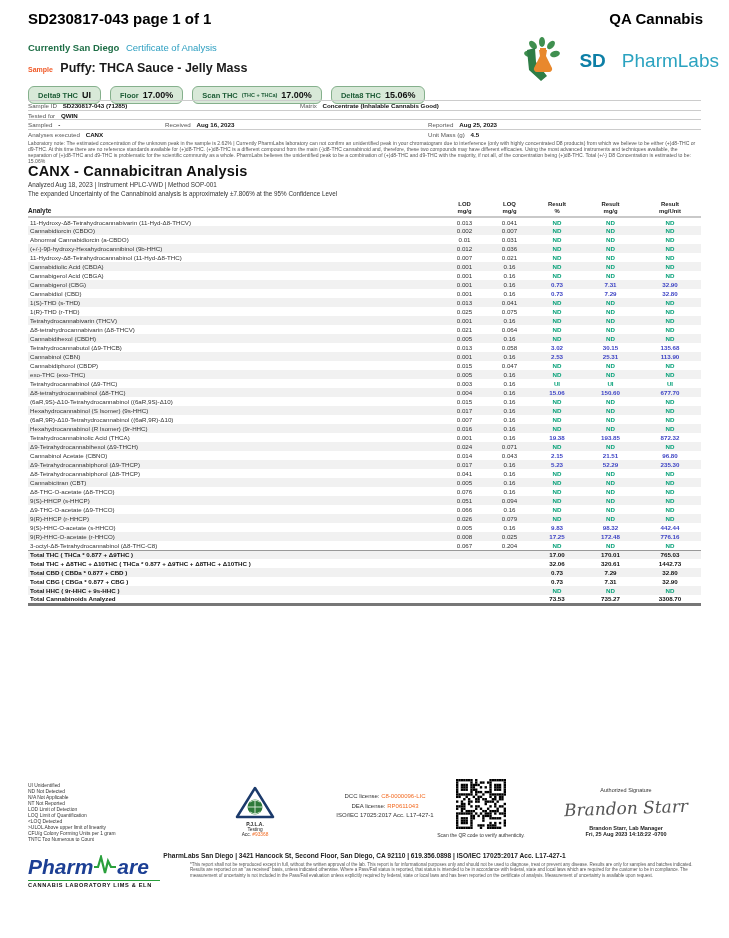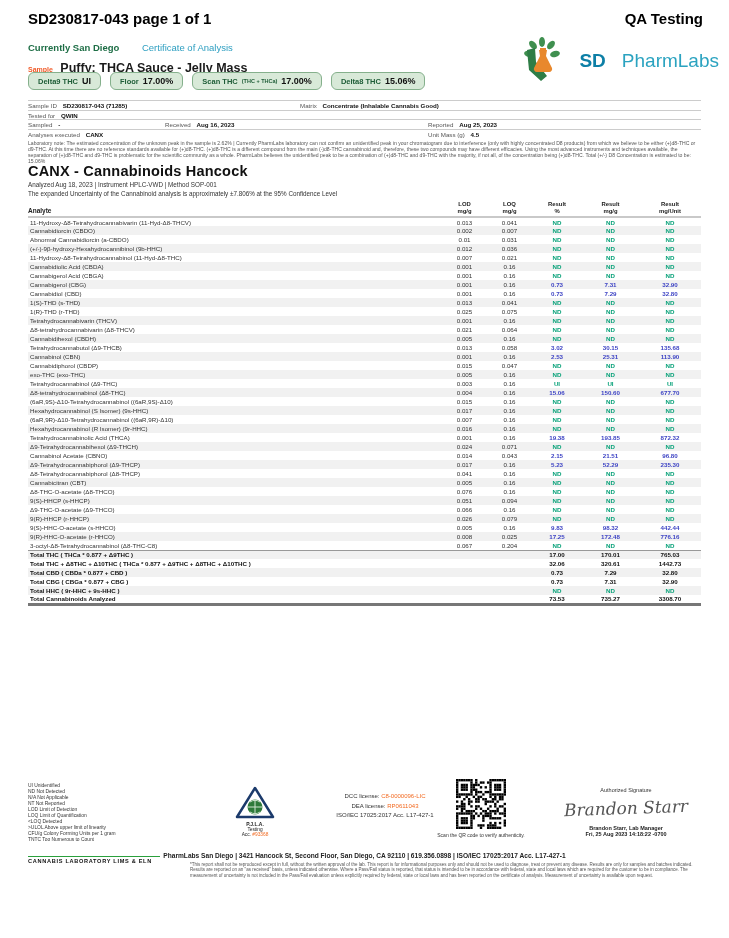--- a/index.html
+++ b/index.html
@@ -95,7 +95,7 @@
 
   <div class="doc-header">
     <span>SD230817-043 page 1 of 1</span>
-    <span>QA Testing</span>
+    <span>QA Cannabis</span>
   </div>
 
   <div class="lab-line">

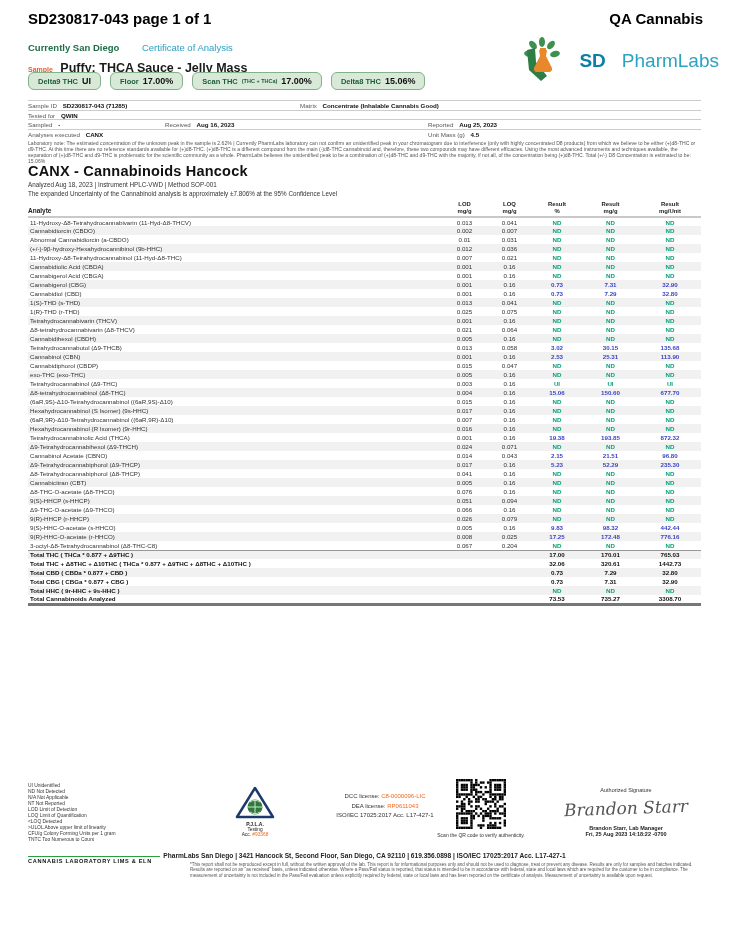--- a/index.html
+++ b/index.html
@@ -12,7 +12,7 @@
                 font-size:15px; font-weight:bold; color:#000; }
   .lab-line { position:absolute; left:28px; top:42px; font-size:9.5px; }
   .lab-name { color:#1e6e46; font-weight:bold; }
-  .coa { color:#2e9fc1; margin-left:20px; }
+  .coa { color:#2e9fc1; margin-left:4px; }
   .sample-line { position:absolute; left:28px; top:58px; }
   .sample-label { color:#f05a28; font-size:7px; font-weight:bold; margin-right:3px; }
   .sample-name { font-size:12.5px; font-weight:bold; color:#1a1a1a; }

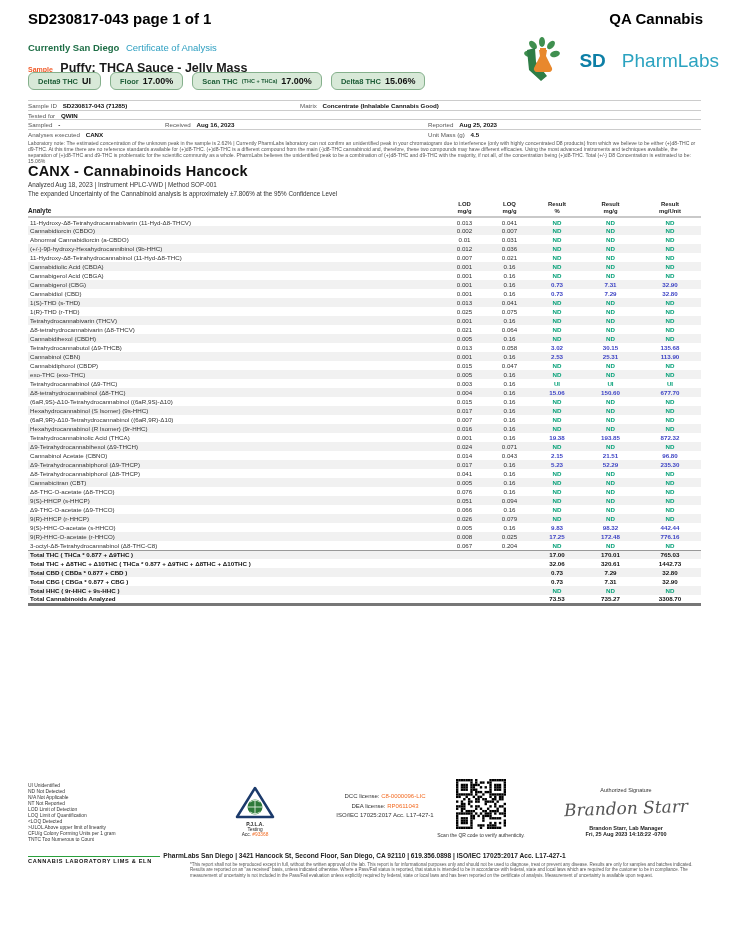--- a/index.html
+++ b/index.html
@@ -17,7 +17,7 @@
   .sample-label { color:#f05a28; font-size:7px; font-weight:bold; margin-right:3px; }
   .sample-name { font-size:12.5px; font-weight:bold; color:#1a1a1a; }
 
-  .badges { position:absolute; left:28px; top:72px; display:flex; gap:9px; }
+  .badges { position:absolute; left:28px; top:86px; display:flex; gap:9px; }
   .badge { background:#d8e9d8; border:1.5px solid #85b08c; border-radius:6px; padding:2px 9px;
            display:flex; align-items:center; gap:4px; height:18px; }
   .b-label { font-size:7.5px; font-weight:bold; color:#1d5c36; white-space:nowrap; }

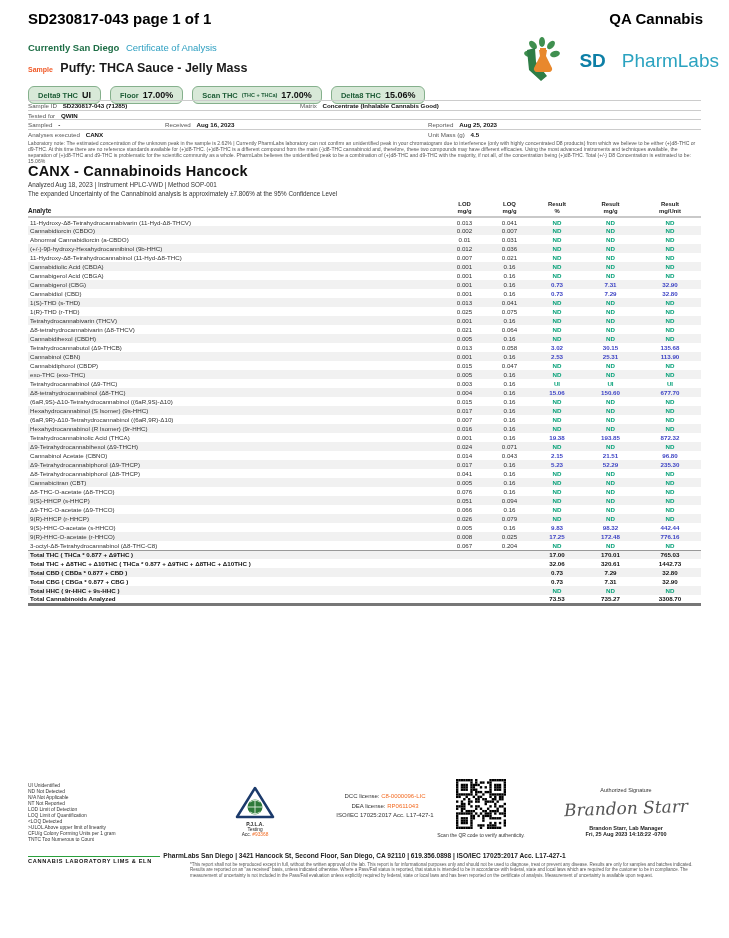--- a/index.html
+++ b/index.html
@@ -184,7 +184,7 @@
 
   <div class="lab-note">Laboratory note: The estimated concentration of the unknown peak in the sample is 2.62% | Currently PharmLabs laboratory can not confirm an unidentified peak in your chromatogram due to interference (only with highly concentrated D8 products) from which we believe to be either (+)d8-THC or d9-THC. At this time there are no reference standards available for (+)d8-THC. (+)d8-THC is a different compound from the main (-)d8-THC cannabinoid and, therefore, these two compounds may have different efficacies. Using the most advanced instruments and techniques available, the separation of (+)d8-THC and d9-THC is problematic for the scientific community as a whole. PharmLabs believes the unidentified peak to be a combination of (+)d8-THC and d9-THC with the majority, if not all, of the concentration being (+)d8-THC. Total (+/-) D8 Concentration is estimated to be: 15.06%</div>
 
-  <div class="analysis-title">CANX - Cannabinoids Hancock</div>
+  <div class="analysis-title">CANX - Cannabicitran Analysis</div>
   <div class="analysis-meta">Analyzed Aug 18, 2023  |  Instrument HPLC-VWD  | Method SOP-001</div>
   <div class="uncertainty">The expanded Uncertainty of the Cannabinoid analysis is approximately ±7.806% at the 95% Confidence Level</div>
 

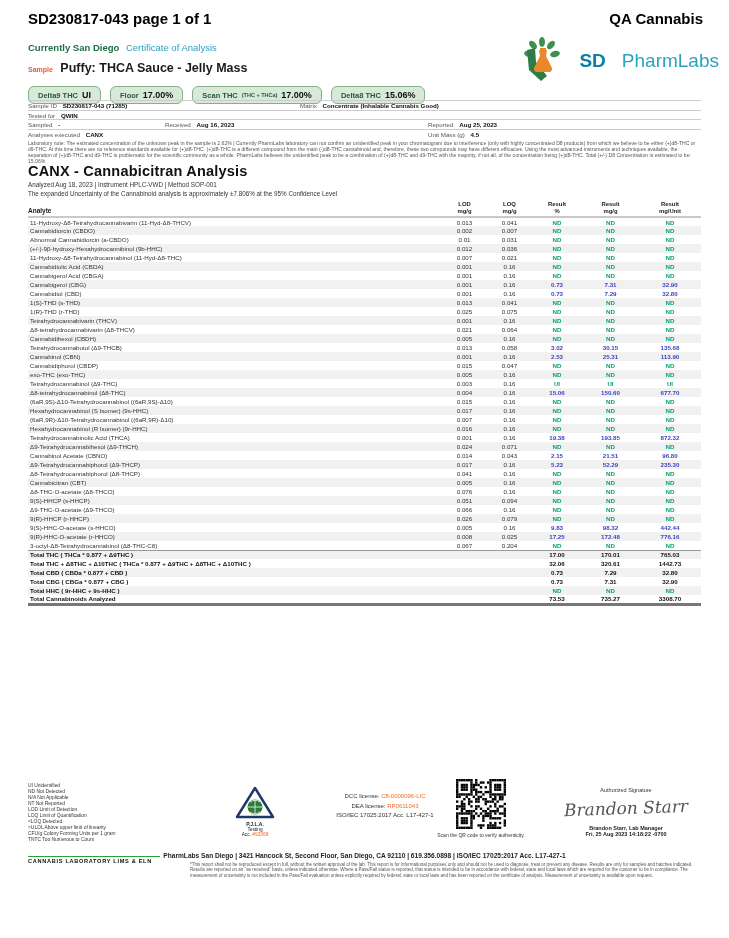--- a/index.html
+++ b/index.html
@@ -858,6 +858,15 @@
   <div class="disclaimer">*This report shall not be reproduced except in full, without the written approval of the lab. This report is for informational purposes only and should not be used to diagnose, treat or prevent any disease. Results are only for samples and batches indicated. Results are reported on an "as received" basis, unless indicated otherwise. Where a Pass/Fail status is reported, that status is intended to be in accordance with federal, state and local laws which are required for the customer to be in compliance. The measurement of uncertainty is not included in the Pass/Fail evaluation unless explicitly required by federal, state or local laws and has been reported on the certificate of analysis. Measurement of uncertainty is available upon request.</div>
 
   <div class="pharmware">
+    <div class="pw-name">
+      <span>Pharm</span>
+      <span class="pw-wave">
+        <svg width="22" height="20" viewBox="0 0 22 20">
+          <polyline points="0,12 4,12 7,2 11,18 14,6 17,12 22,12" fill="none" stroke="#2aa03c" stroke-width="2.2"></polyline>
+        </svg>
+      </span>
+      <span>are</span>
+    </div>
     <div class="pw-tag">CANNABIS LABORATORY LIMS &amp; ELN</div>
   </div>
 

